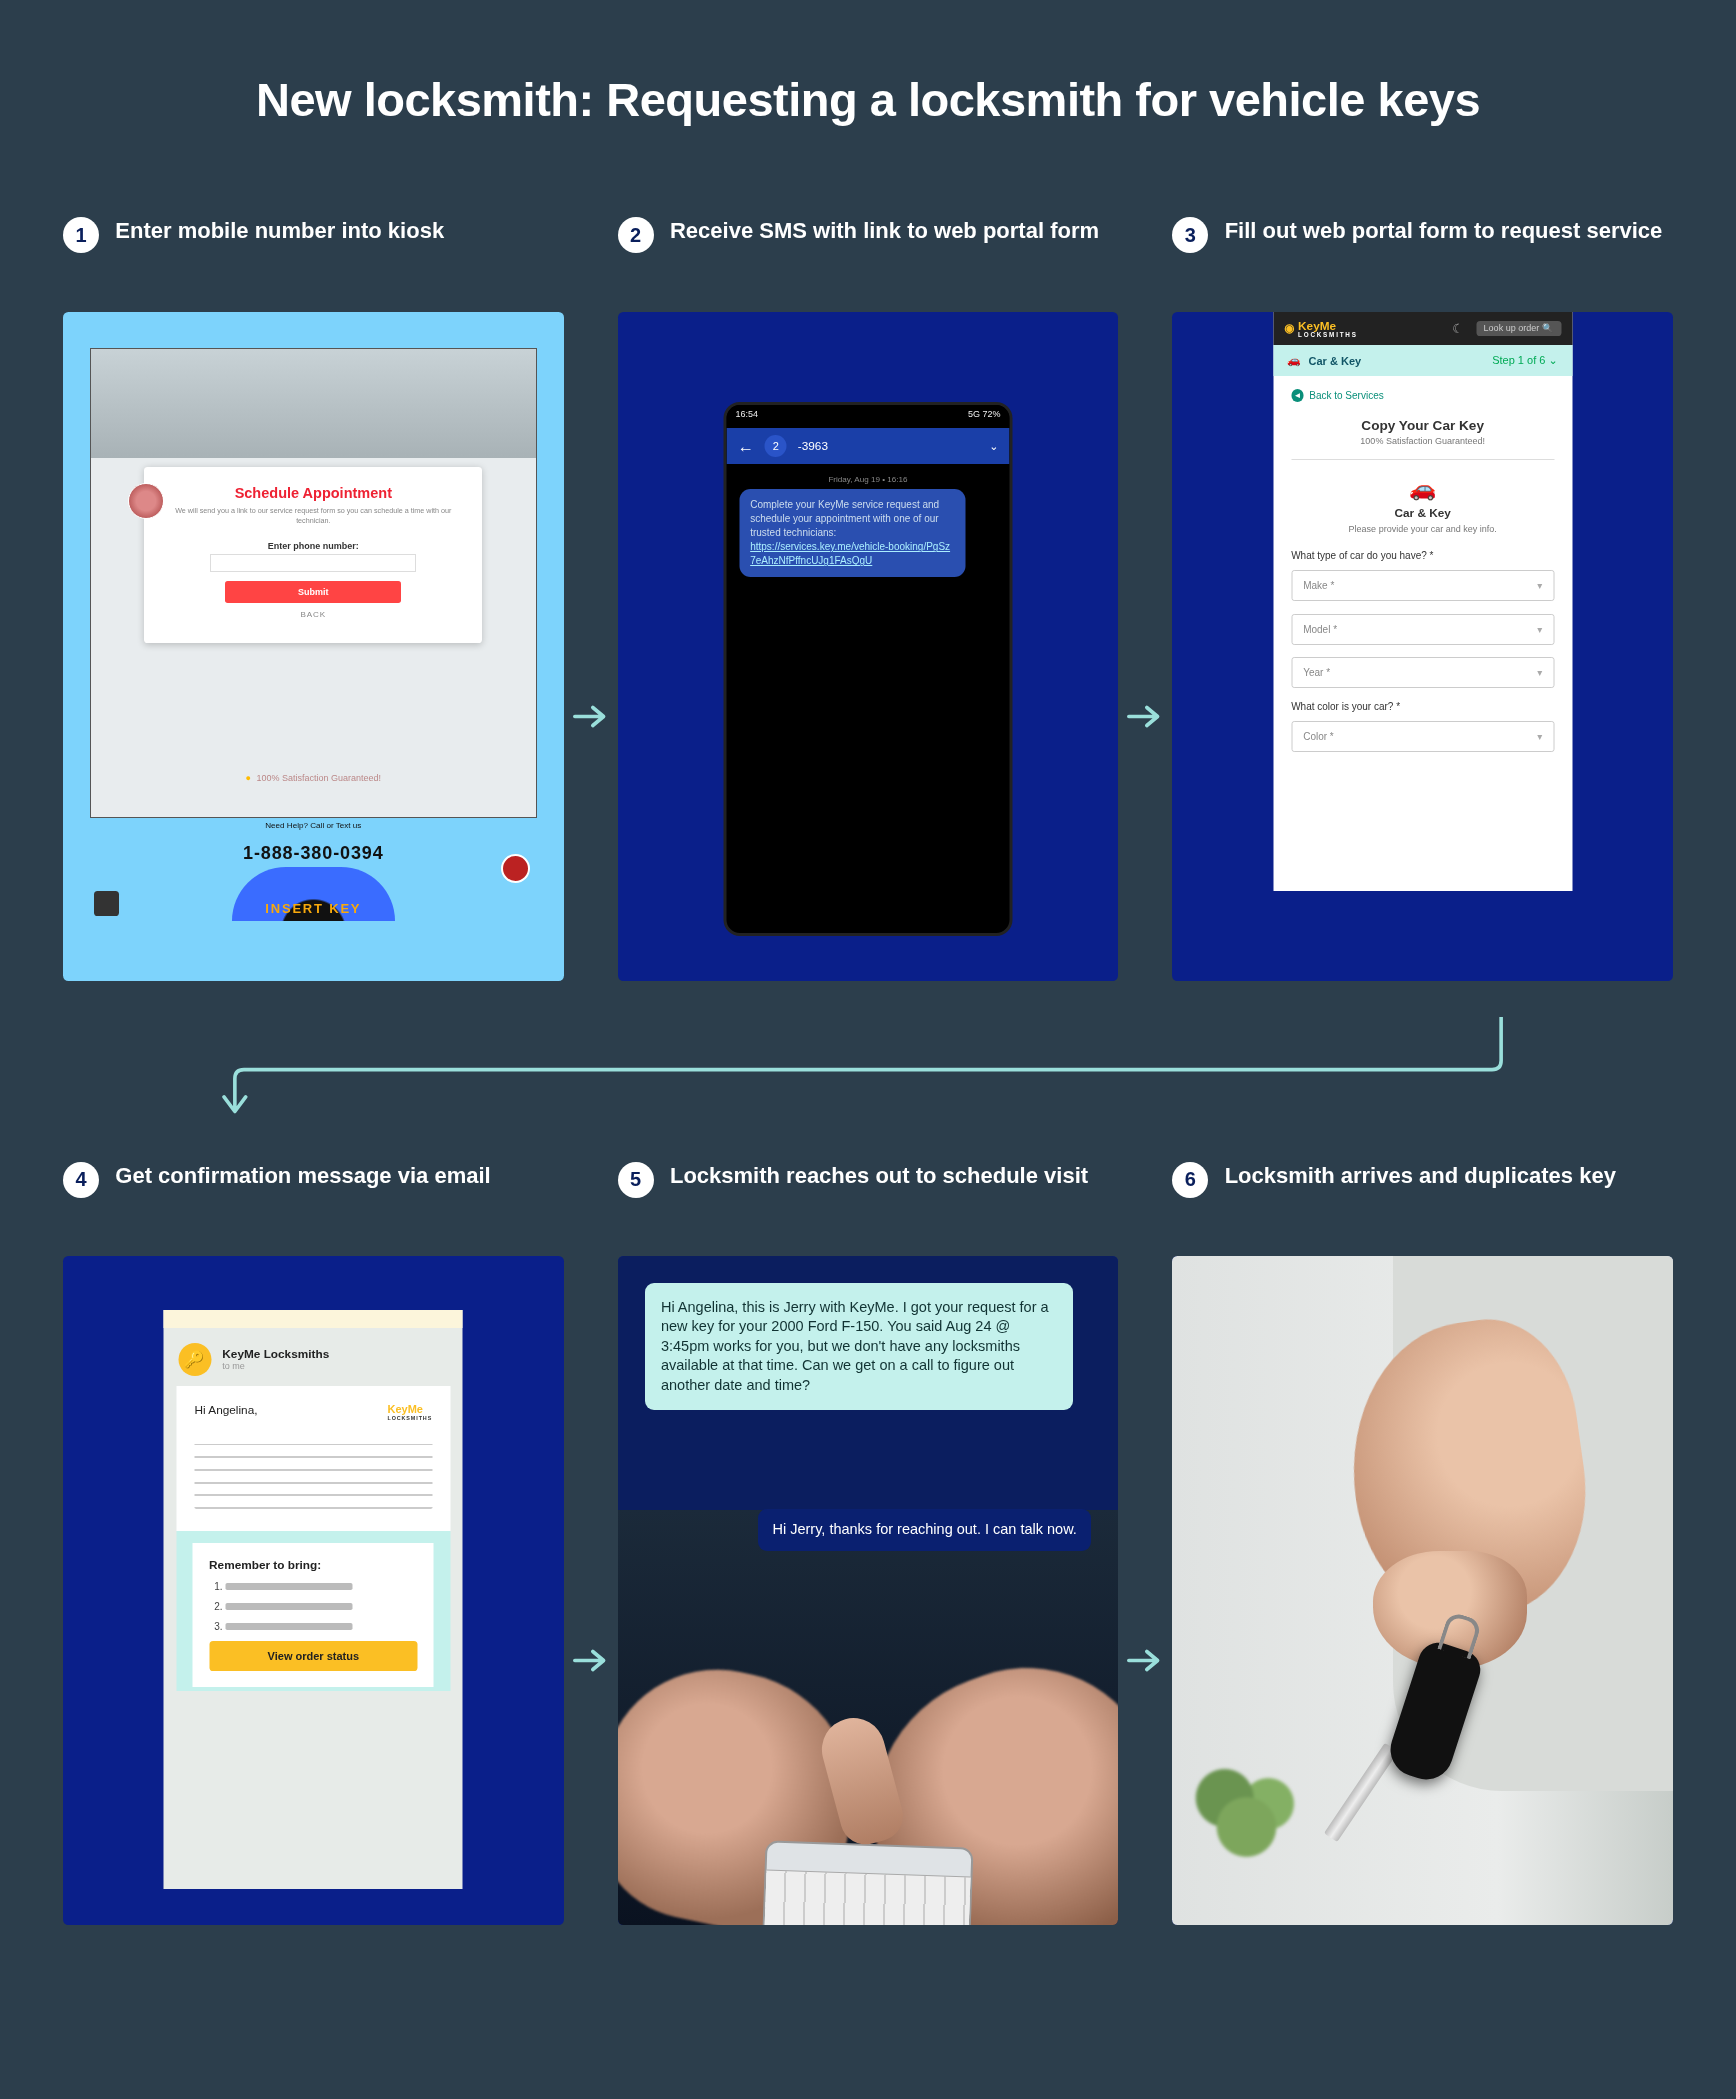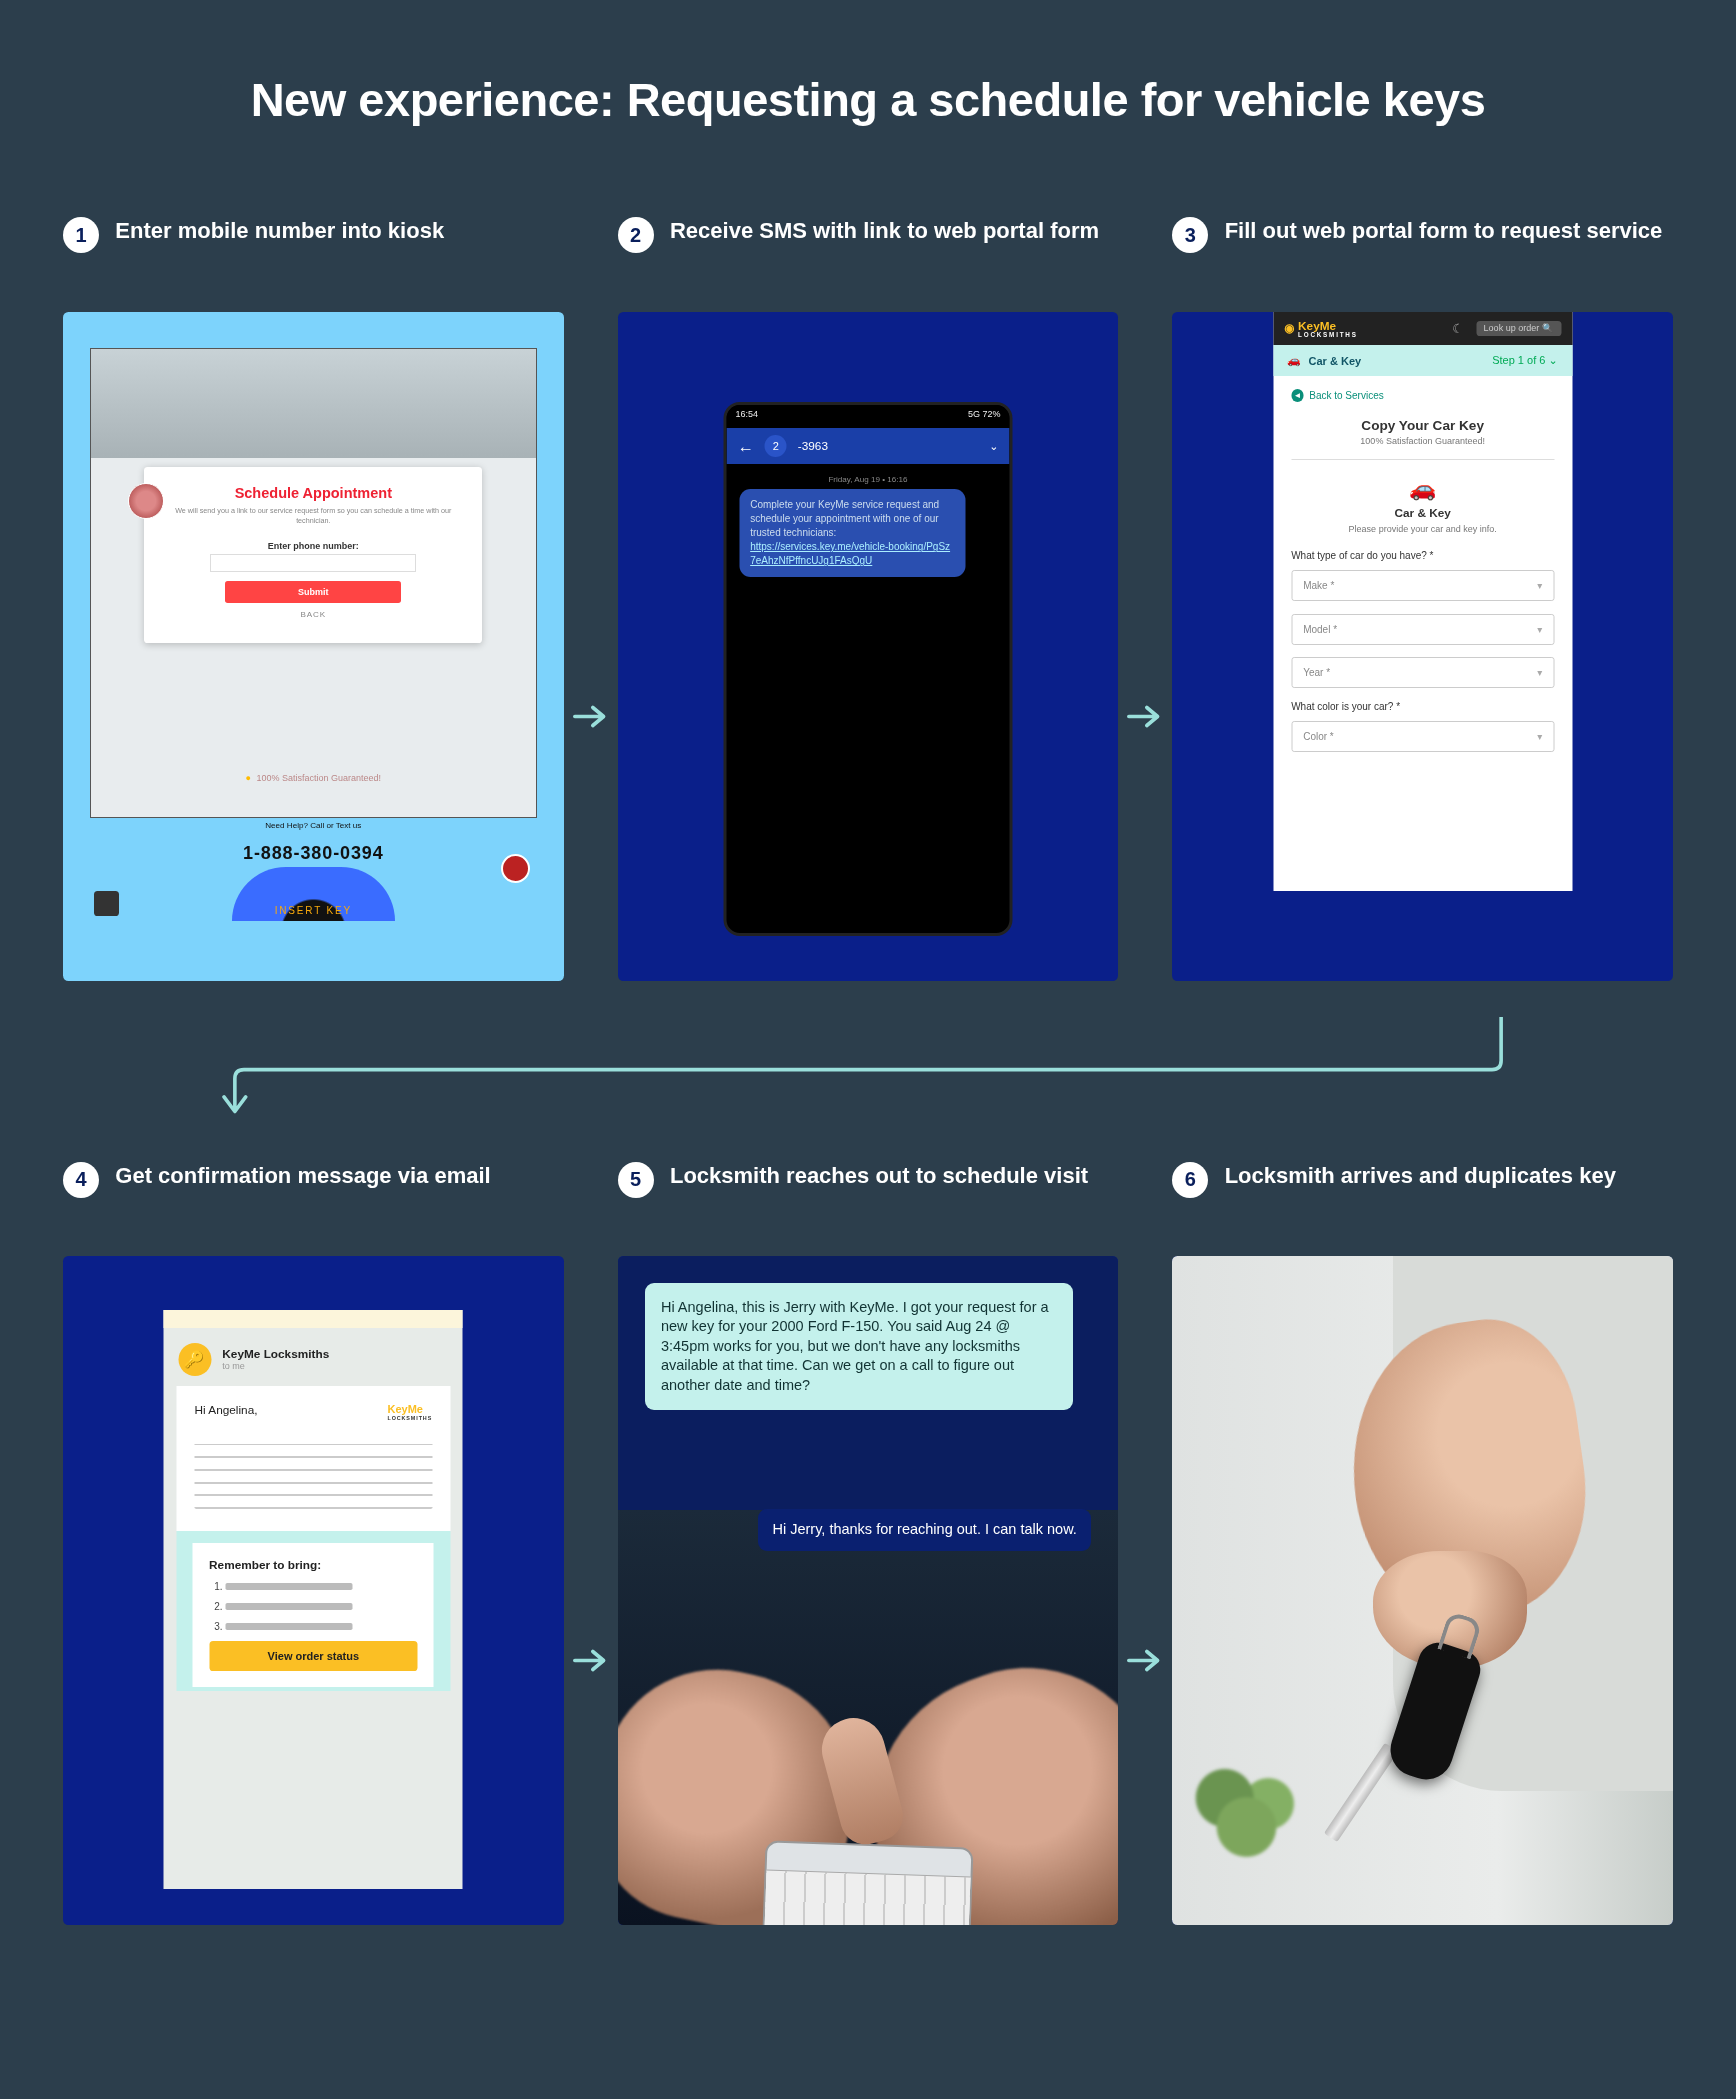--- a/index.html
+++ b/index.html
@@ -255,7 +255,7 @@
 </head>
 <body>
 
-<h1 class="page-title">New experience: Requesting a schedule for vehicle keys</h1>
+<h1 class="page-title">New locksmith: Requesting a locksmith for vehicle keys</h1>
 
 <div class="grid">
 

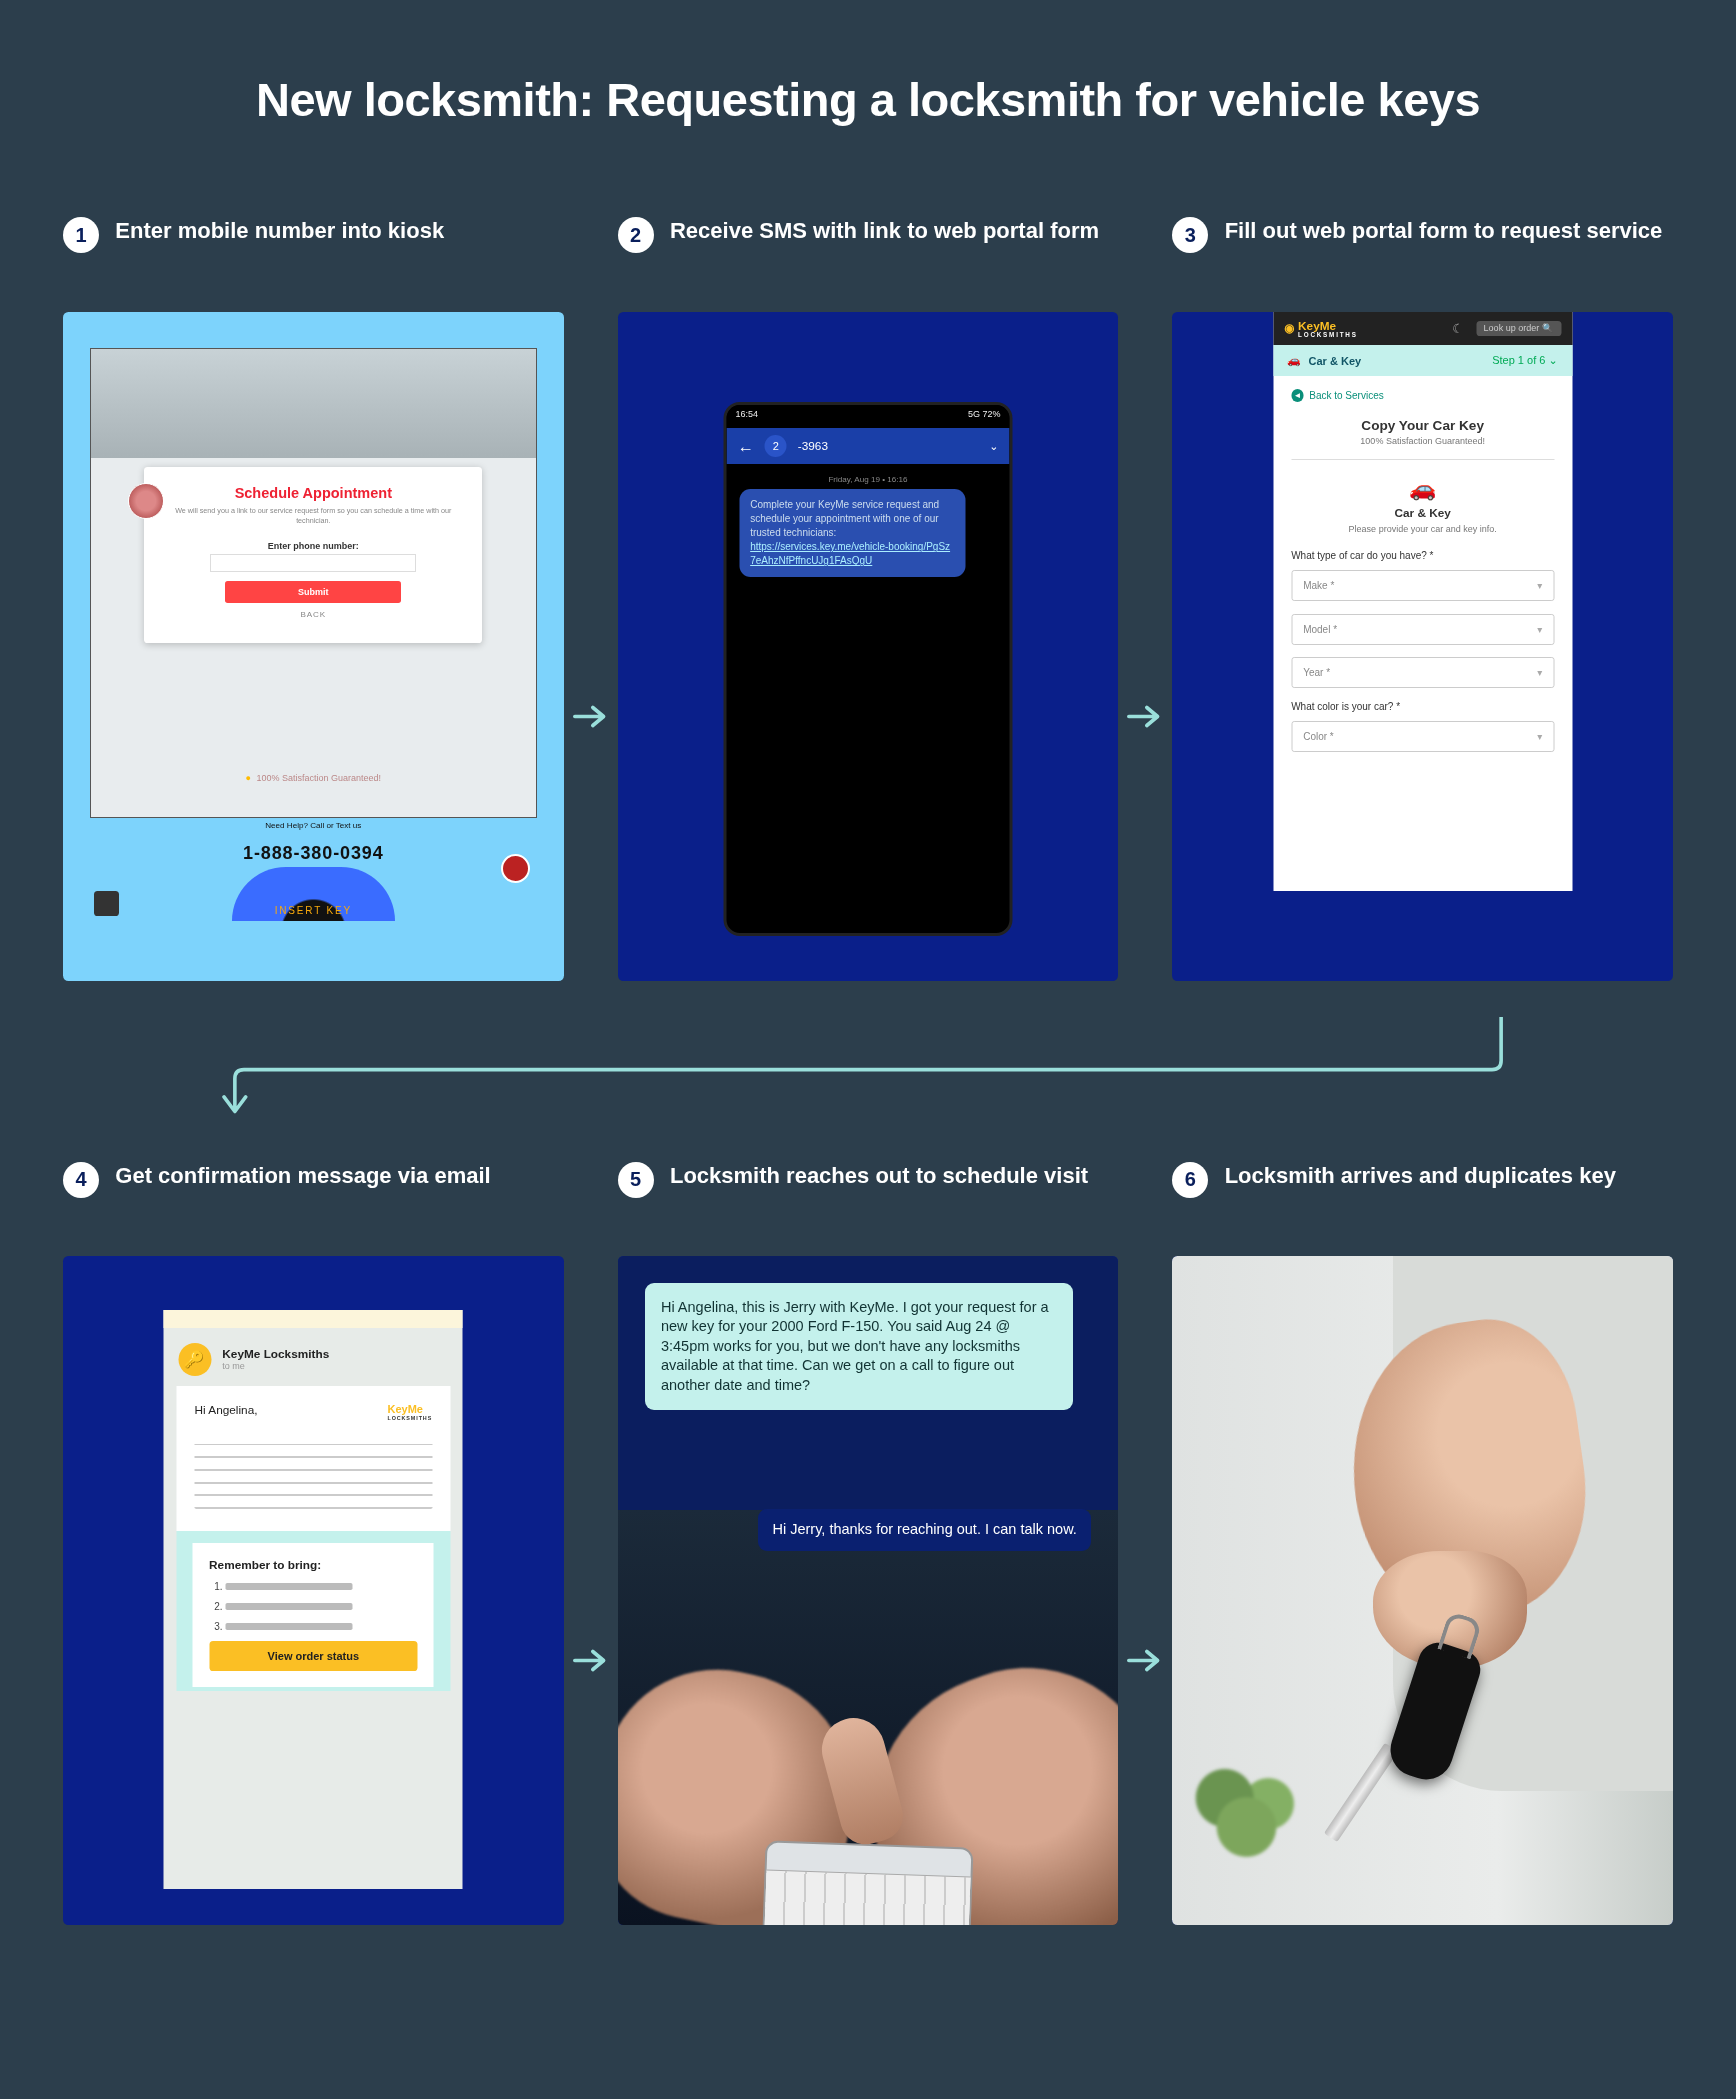--- a/index.html
+++ b/index.html
@@ -132,7 +132,7 @@
     overflow: hidden;
     text-align:center;
   }
-  .kiosk-wheel span { position:absolute; bottom:5.4px; left:0; right:0; font-size:10px; font-weight:400; color:#f8a90c; letter-spacing:1.8px; }
+  .kiosk-wheel span { position:absolute; bottom:5.4px; left:0; right:0; font-size:13px; font-weight:700; color:#f8a90c; letter-spacing:1.8px; }
   .kiosk-nfc { position:absolute; bottom:65px; left:31px; width:25px; height:25px; background:#333; border-radius:3.6px; }
   .kiosk-seal { position:absolute; bottom:98px; right:34px; width:29px; height:29px; background:#b22; border-radius:50%; border:2.7px solid #fff; }
 

